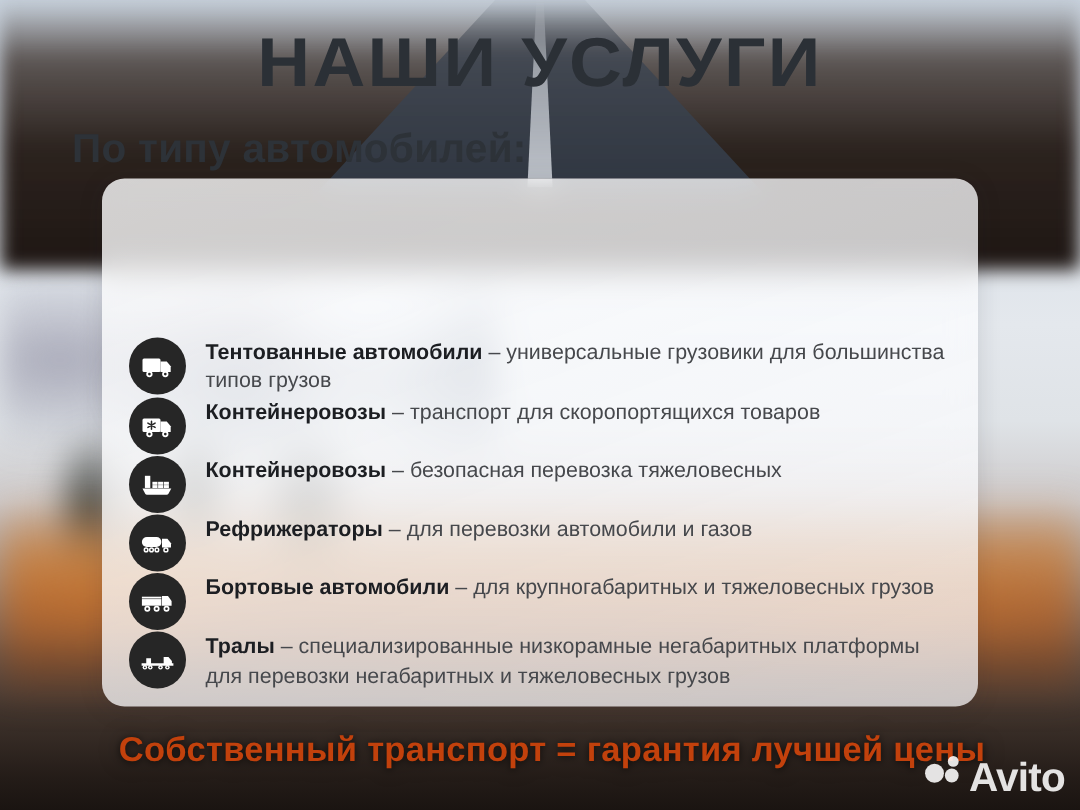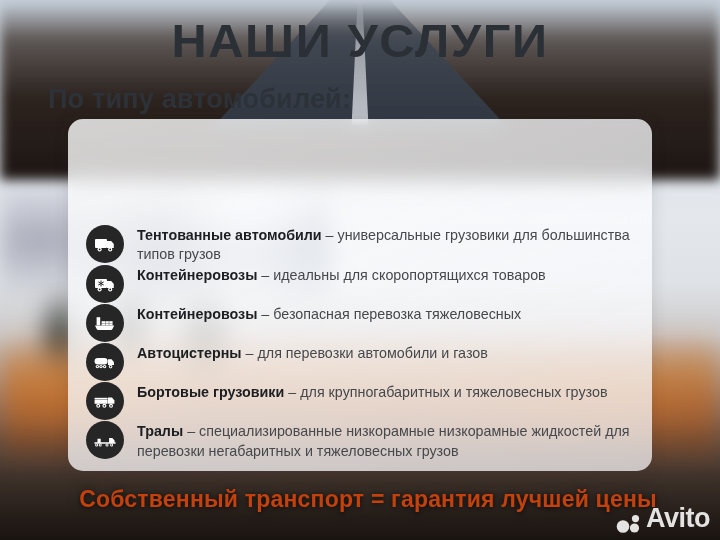--- a/index.html
+++ b/index.html
@@ -221,7 +221,7 @@
       </svg>
     </span>
     <div class="row-text">
-      <span class="term">Контейнеровозы</span><span> – идеальны для скоропортящихся товаров</span>
+      <span class="term">Контейнеровозы</span><span> – транспорт для скоропортящихся товаров</span>
     </div>
   </div>
 

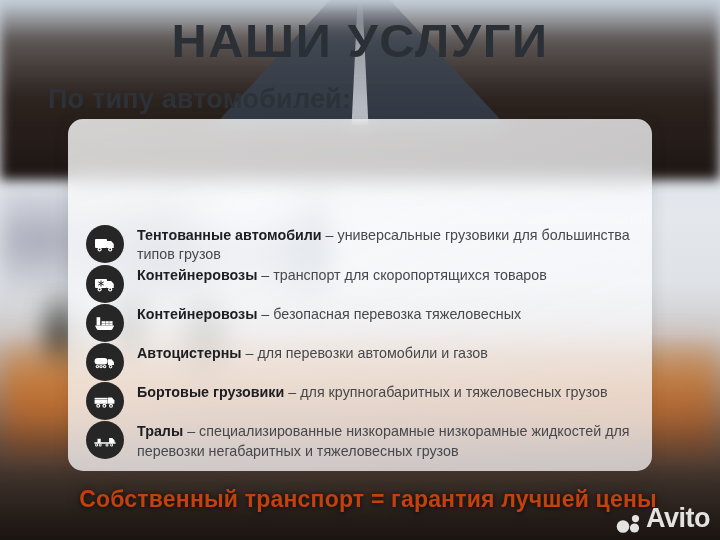--- a/index.html
+++ b/index.html
@@ -265,7 +265,7 @@
       </svg>
     </span>
     <div class="row-text">
-      <span class="term">Автоцистерны</span><span> – для перевозки автомобили и газов</span>
+      <span class="term">Рефрижераторы</span><span> – для перевозки автомобили и газов</span>
     </div>
   </div>
 

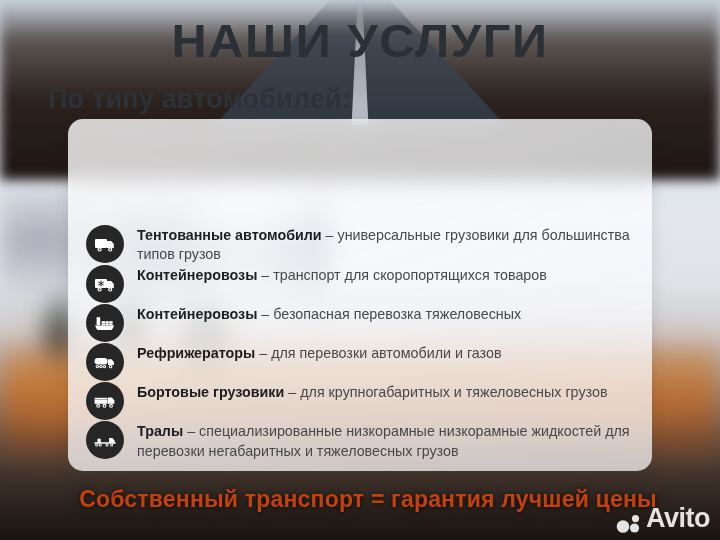--- a/index.html
+++ b/index.html
@@ -284,7 +284,7 @@
       </svg>
     </span>
     <div class="row-text">
-      <span class="term">Бортовые грузовики</span><span> – для крупногабаритных и тяжеловесных грузов</span>
+      <span class="term">Бортовые автомобили</span><span> – для крупногабаритных и тяжеловесных грузов</span>
     </div>
   </div>
 

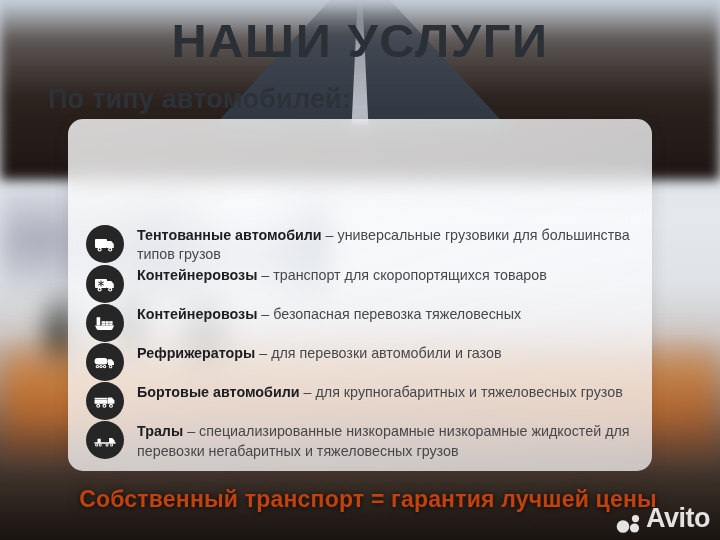--- a/index.html
+++ b/index.html
@@ -303,7 +303,7 @@
       </svg>
     </span>
     <div class="row-text">
-      <span class="term">Тралы</span><span> – специализированные низкорамные низкорамные жидкостей для перевозки негабаритных и тяжеловесных грузов</span>
+      <span class="term">Тралы</span><span> – специализированные низкорамные негабаритных платформы для перевозки негабаритных и тяжеловесных грузов</span>
     </div>
   </div>
 

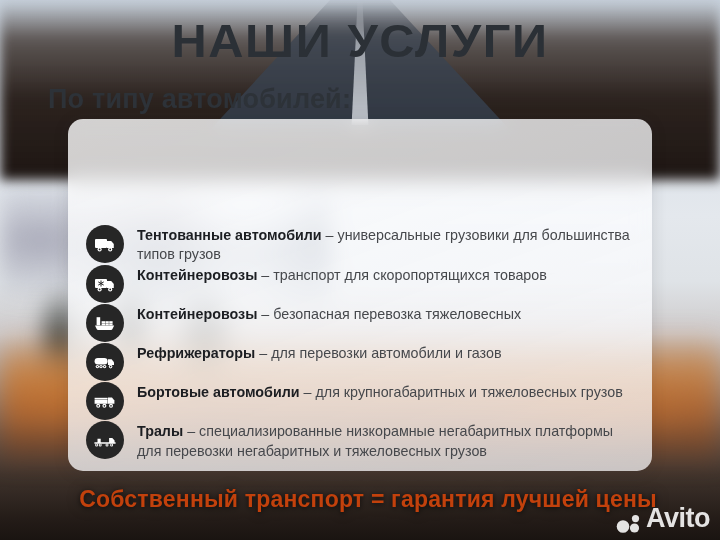--- a/index.html
+++ b/index.html
@@ -162,7 +162,7 @@
   
   #watermark {
     position:absolute; right:10px; bottom:6px;
-    display:flex; align-items:flex-end; gap:4px;
+    display:flex; align-items:flex-start; gap:4px;
     opacity:.88;
   }
   #watermark .wm-text {

